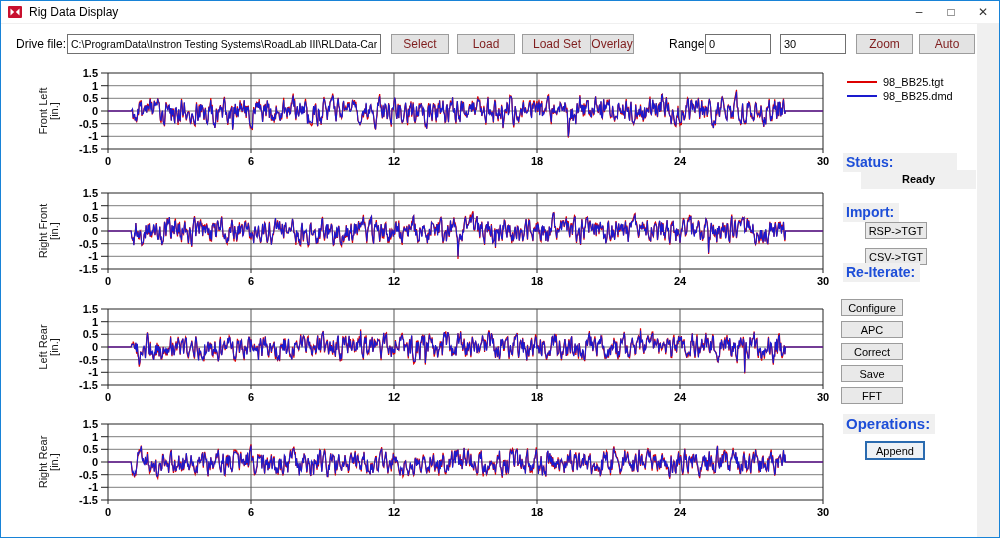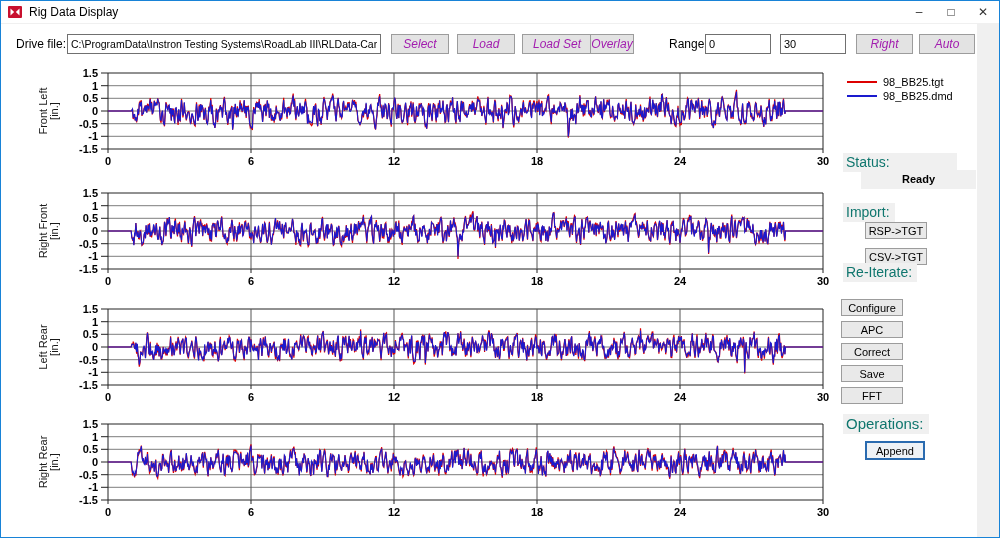--- a/index.html
+++ b/index.html
@@ -19,7 +19,7 @@
   .tb-input{position:absolute;height:20px;border:1px solid #707070;background:#fff;
             font-family:"Liberation Sans",sans-serif;font-size:10.5px;padding:0 3px;box-sizing:border-box;}
   .btn{position:absolute;height:20px;background:#e3e3e3;border:1px solid #9c9c9c;
-       font-family:"Liberation Sans",sans-serif;font-size:12px;color:#a21caf;padding:0;box-sizing:border-box;font-style:italic;}
+       font-family:"Liberation Sans",sans-serif;font-size:12px;color:#7f1d1d;padding:0;box-sizing:border-box;}
 
   
   .chart-svg{position:absolute;left:32px;}

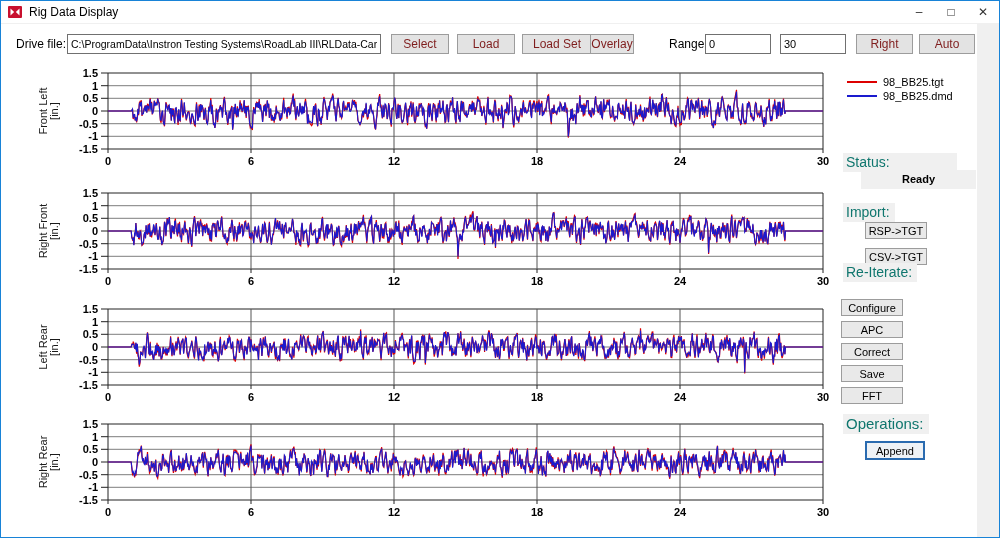--- a/index.html
+++ b/index.html
@@ -74,7 +74,7 @@
   <span class="tb-label" style="left:668px;top:36px;">Range:</span>
   <input class="tb-input" style="left: 704px; top: 33px; width: 66px; font-size: 11px;" value="0">
   <input class="tb-input" style="left: 779px; top: 33px; width: 66px; font-size: 11px;" value="30">
-  <button class="btn" style="left:855px;top:33px;width:57px;">Right</button>
+  <button class="btn" style="left:855px;top:33px;width:57px;">Zoom</button>
   <button class="btn" style="left:918px;top:33px;width:56px;">Auto</button>
 
   <div id="charts-area">

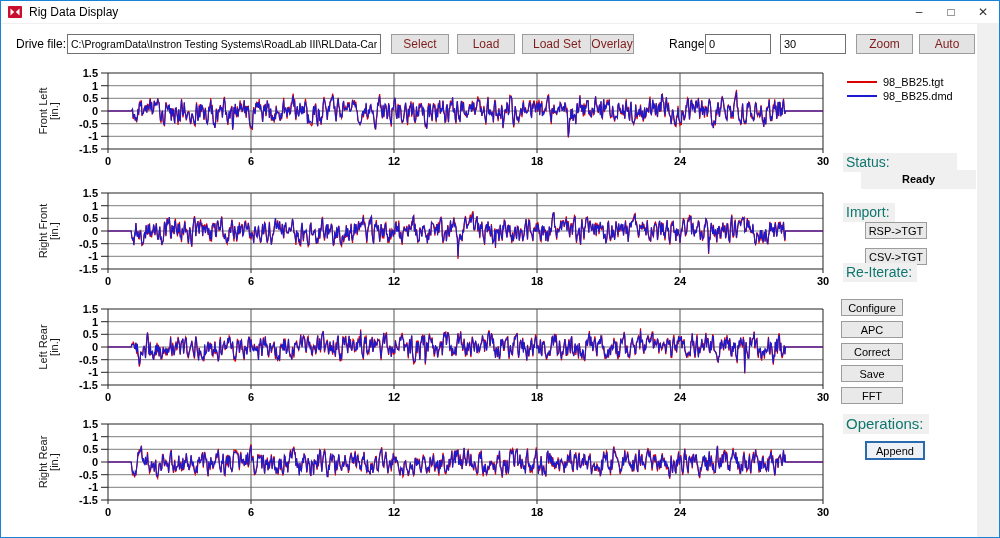--- a/index.html
+++ b/index.html
@@ -33,7 +33,7 @@
   .legend-label{font-size:11px;color:#000;}
 
   
-  .side-heading{position:absolute;background:#f0f0f0;font-weight:normal;font-size:14px;color:#0f766e;
+  .side-heading{position:absolute;background:#f0f0f0;font-weight:bold;font-size:14px;color:#1d4ed8;
                 padding:1px 5px 2px 3px;white-space:nowrap;}
   #status-value{position:absolute;left:860px;top:169px;width:115px;height:19px;background:#f0f0f0;
                 font-weight:bold;font-size:11px;text-align:center;line-height:19px;}

